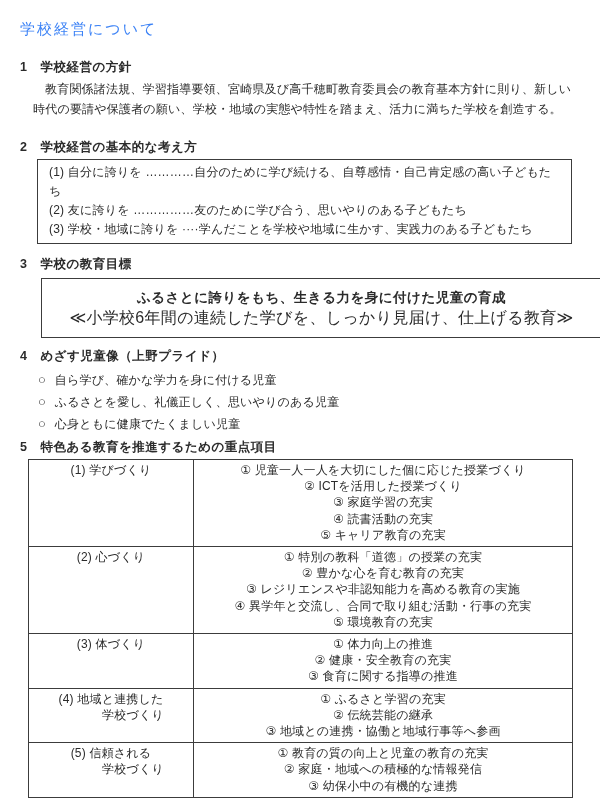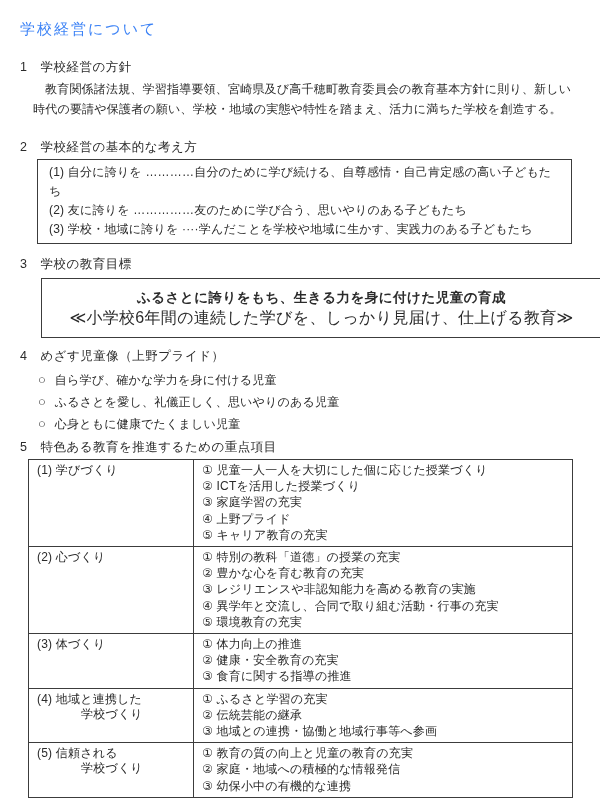--- a/index.html
+++ b/index.html
@@ -19,7 +19,7 @@
     letter-spacing: 2px; margin: 2px 0 0 0; line-height: 18px;
   }
   .sec-heading {
-    font-size: 12.5px; font-weight: normal; margin: 0;
+    font-size: 12.5px; font-weight: bold; margin: 0;
     letter-spacing: 0.5px; line-height: 17px;
   }
   .sec-1 { margin-top: 21px; }

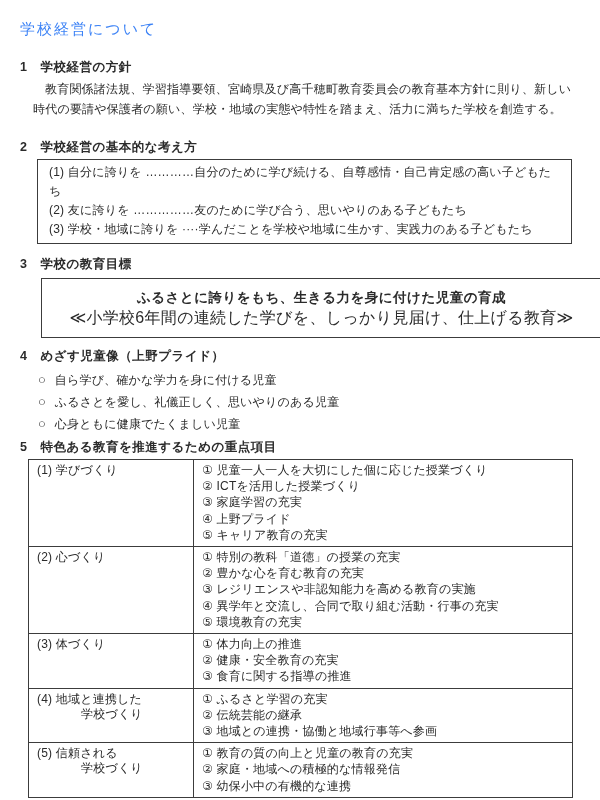--- a/index.html
+++ b/index.html
@@ -66,7 +66,7 @@
     padding: 2px 8px 3px 8px;
   }
   td.label-cell { width: 165px; }
-  .cell-line { line-height: 16.2px; letter-spacing: 0.2px; white-space: nowrap; overflow: hidden; }
+  .cell-line { line-height: 16.2px; letter-spacing: 0.2px; white-space: nowrap; overflow: hidden; text-align: center; }
   .label-line2 { padding-left: 44px; font-family: Liberation Mono, monospace; }
 </style>
 </head>

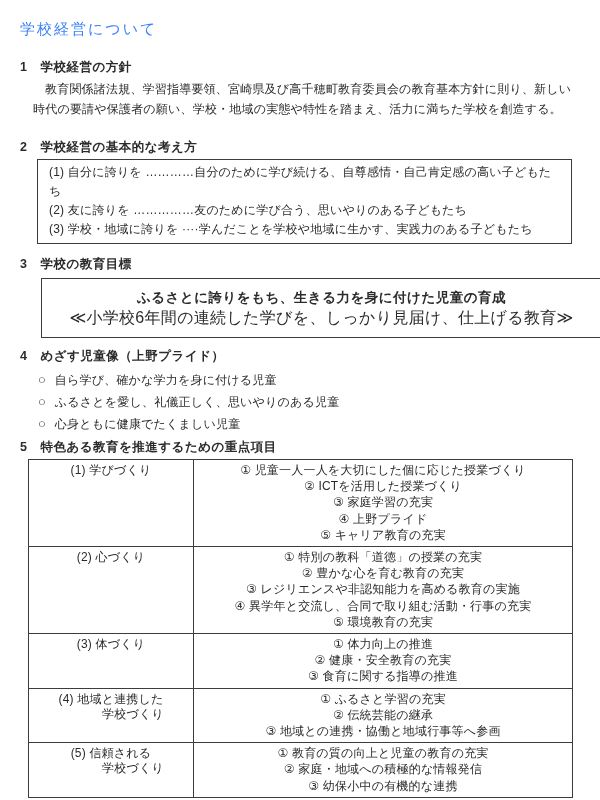--- a/index.html
+++ b/index.html
@@ -126,7 +126,7 @@
           <div class="cell-line">① 児童一人一人を大切にした個に応じた授業づくり</div>
           <div class="cell-line">② ICTを活用した授業づくり</div>
           <div class="cell-line">③ 家庭学習の充実</div>
-          <div class="cell-line">④ 上野プライド</div>
+          <div class="cell-line">④ 読書活動の充実</div>
           <div class="cell-line">⑤ キャリア教育の充実</div>
         </td>
       </tr>

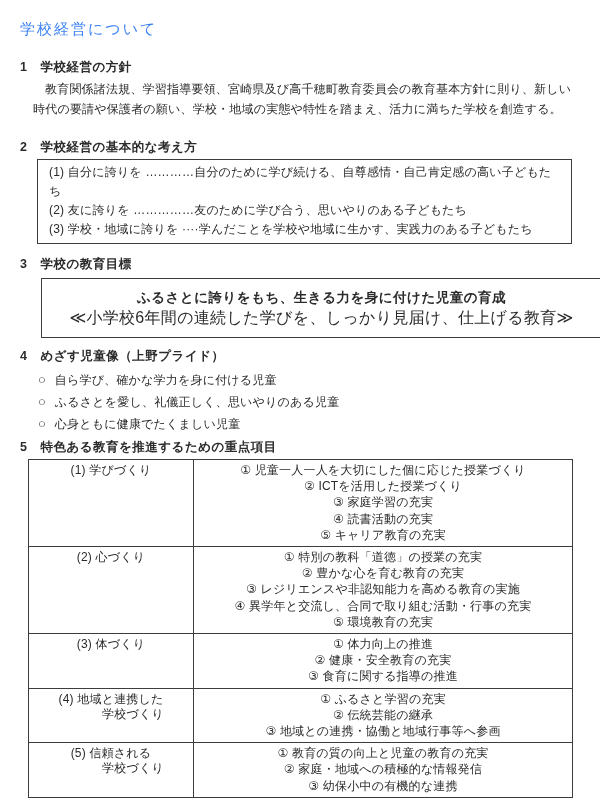--- a/index.html
+++ b/index.html
@@ -67,7 +67,7 @@
   }
   td.label-cell { width: 165px; }
   .cell-line { line-height: 16.2px; letter-spacing: 0.2px; white-space: nowrap; overflow: hidden; text-align: center; }
-  .label-line2 { padding-left: 44px; font-family: Liberation Mono, monospace; }
+  .label-line2 { padding-left: 44px; }
 </style>
 </head>
 <body>

